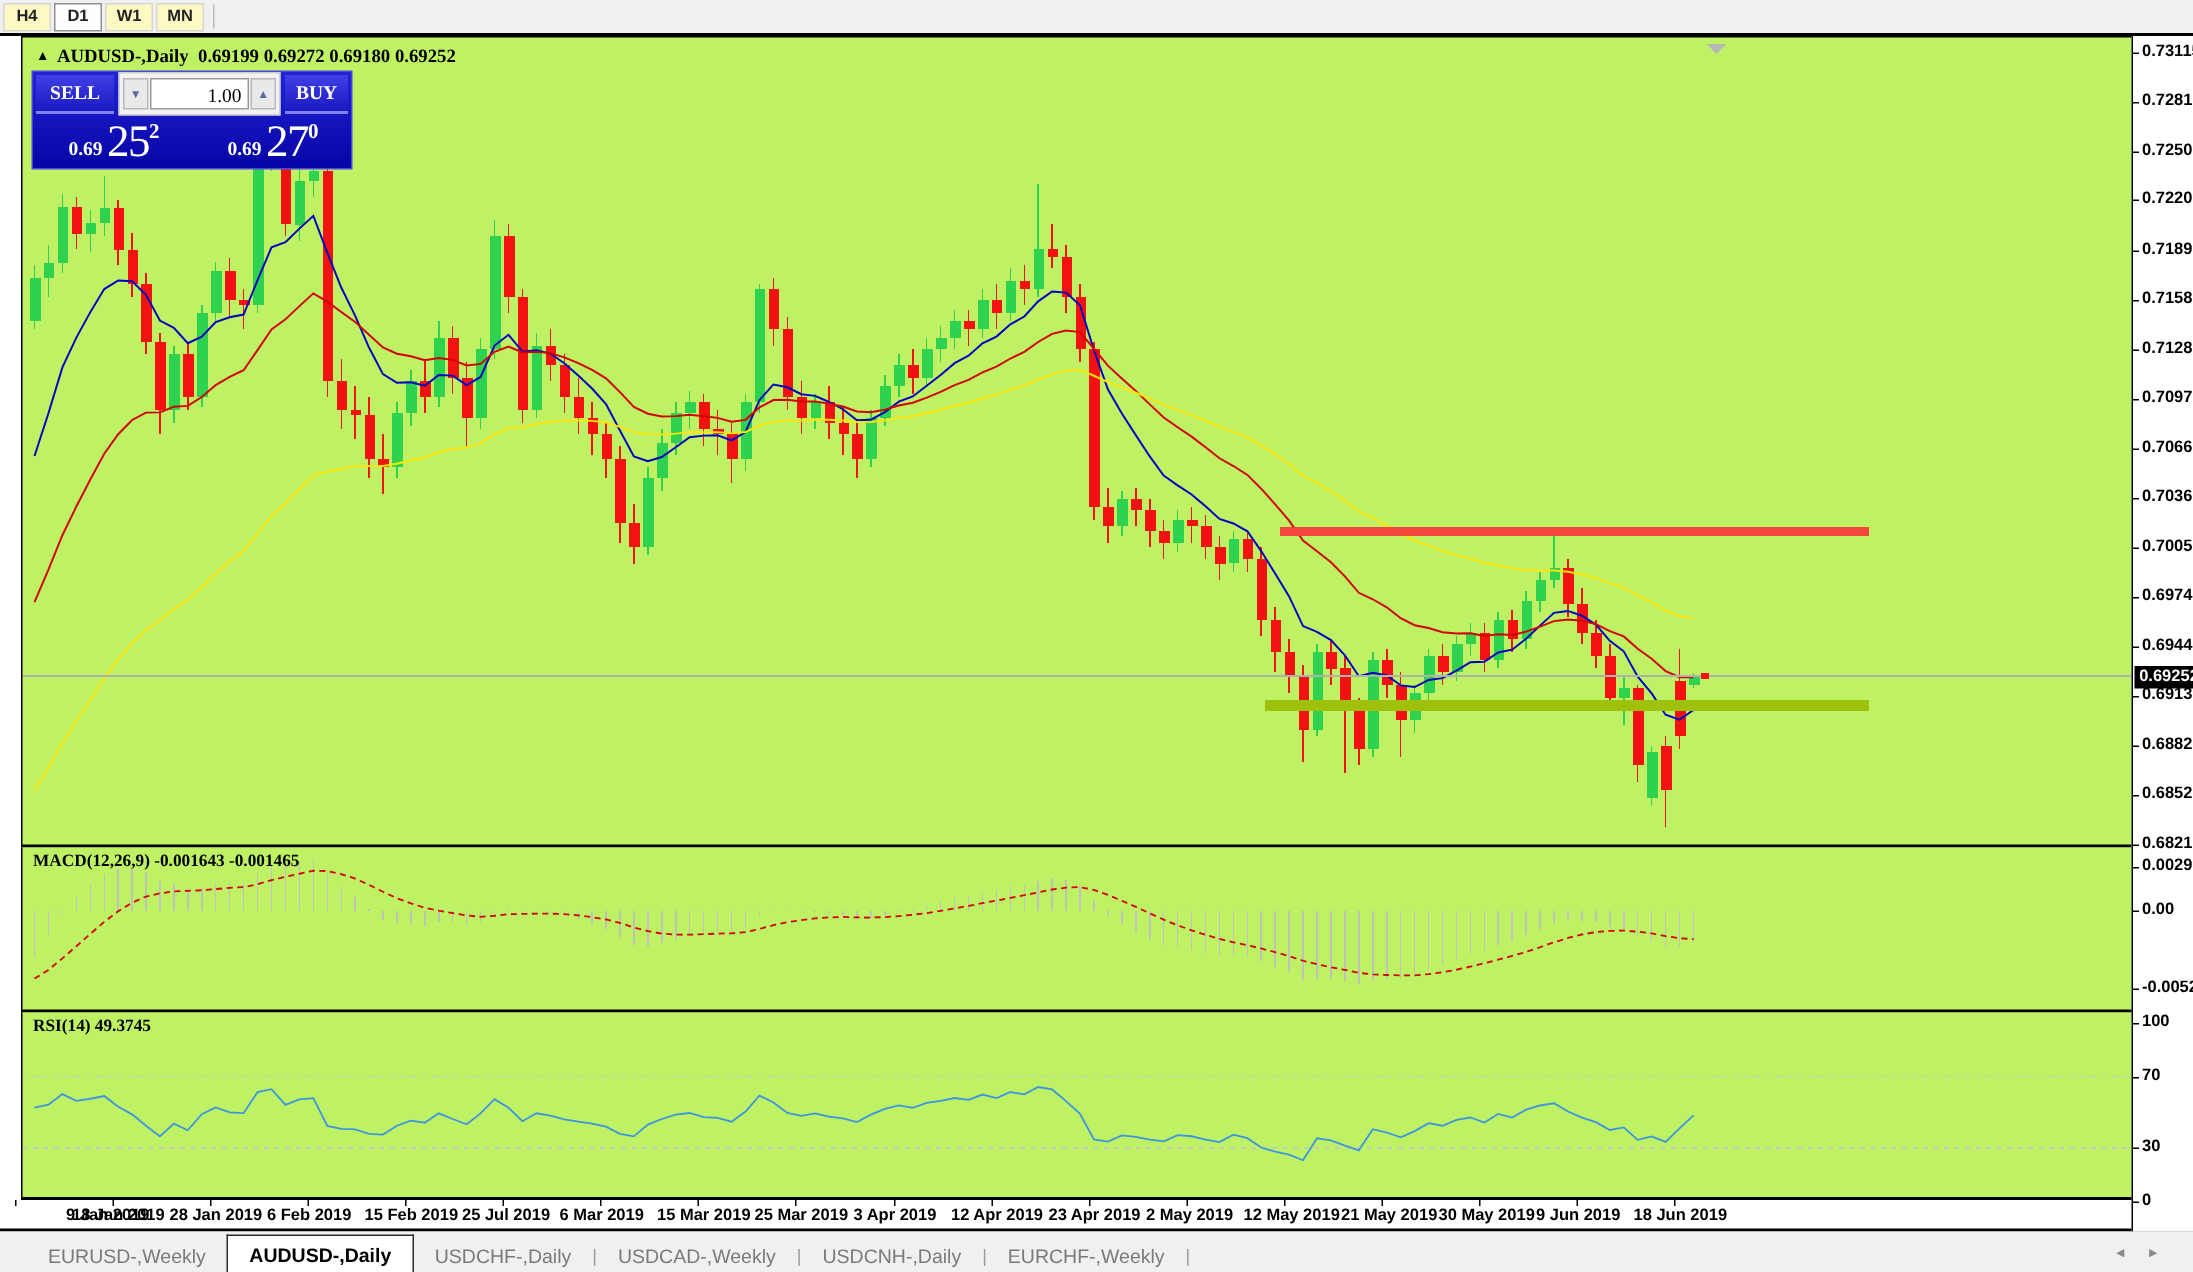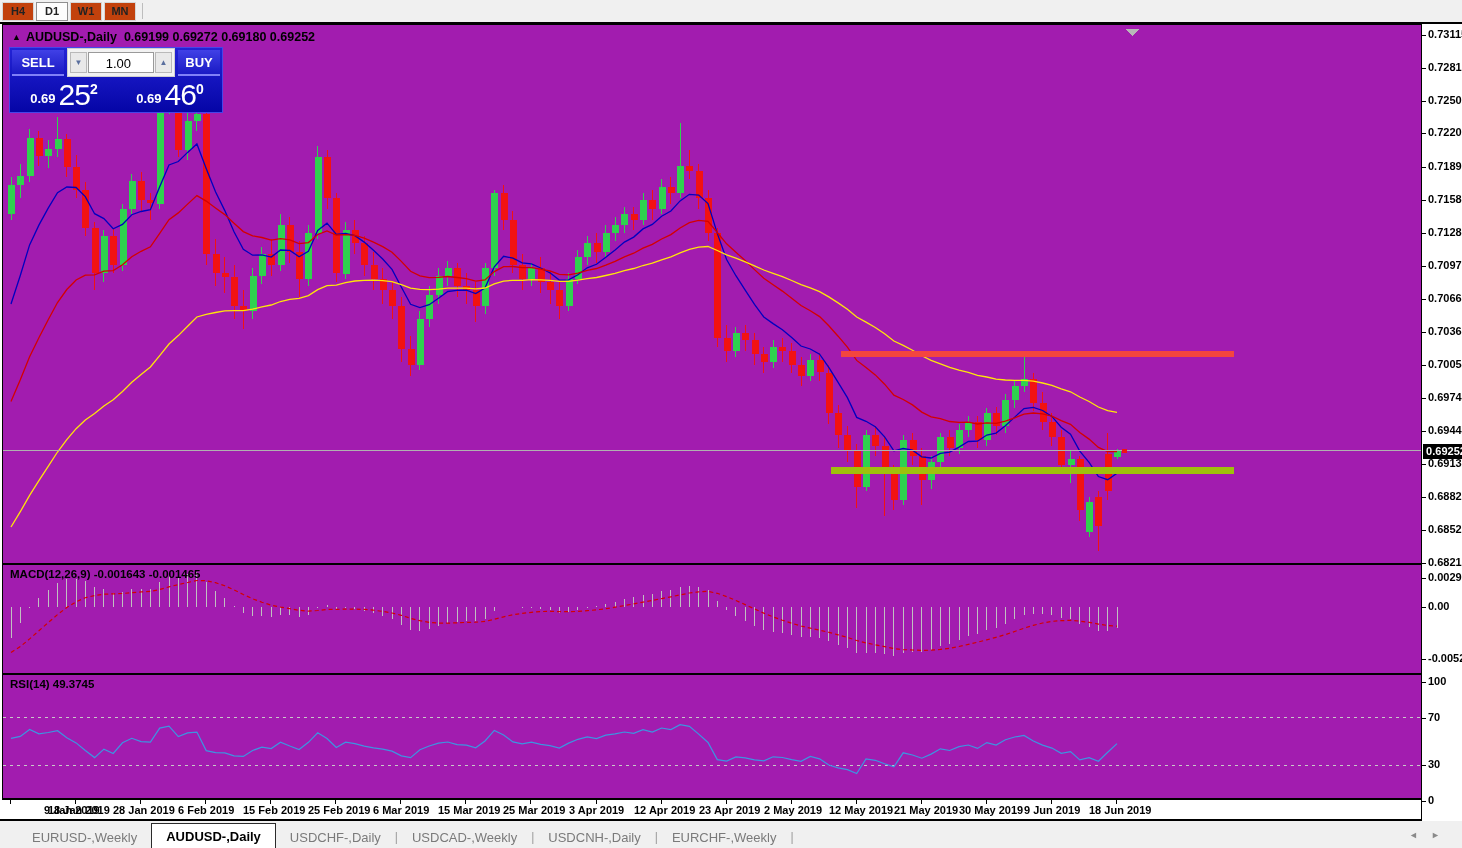--- a/index.html
+++ b/index.html
@@ -6,7 +6,7 @@
   #app{position:relative;width:1462px;height:848px;background:#ffffff;overflow:hidden;}
   
   #toolbar{position:absolute;left:0;top:0;width:1462px;height:22px;background:#f0f0f0;display:flex;align-items:center;padding-left:2px;box-sizing:border-box;}
-  .tf{min-width:24px;height:17px;margin-right:2px;display:flex;align-items:center;justify-content:center;font-size:11px;font-weight:700;color:#222;border:1px solid #d6d6d6;background:#c2410c;padding:0 3px;}
+  .tf{min-width:24px;height:17px;margin-right:2px;display:flex;align-items:center;justify-content:center;font-size:11px;font-weight:700;color:#222;border:1px solid #d6d6d6;background:#fef9c3;padding:0 3px;}
   .tf.active{background:#fdfdfd;border:1px solid #8f8f8f;}
   .tb-sep{width:1px;height:16px;background:#bdbdbd;margin:0 4px;}
   #toprule{position:absolute;left:0;top:22px;width:1462px;height:2px;background:#000;}

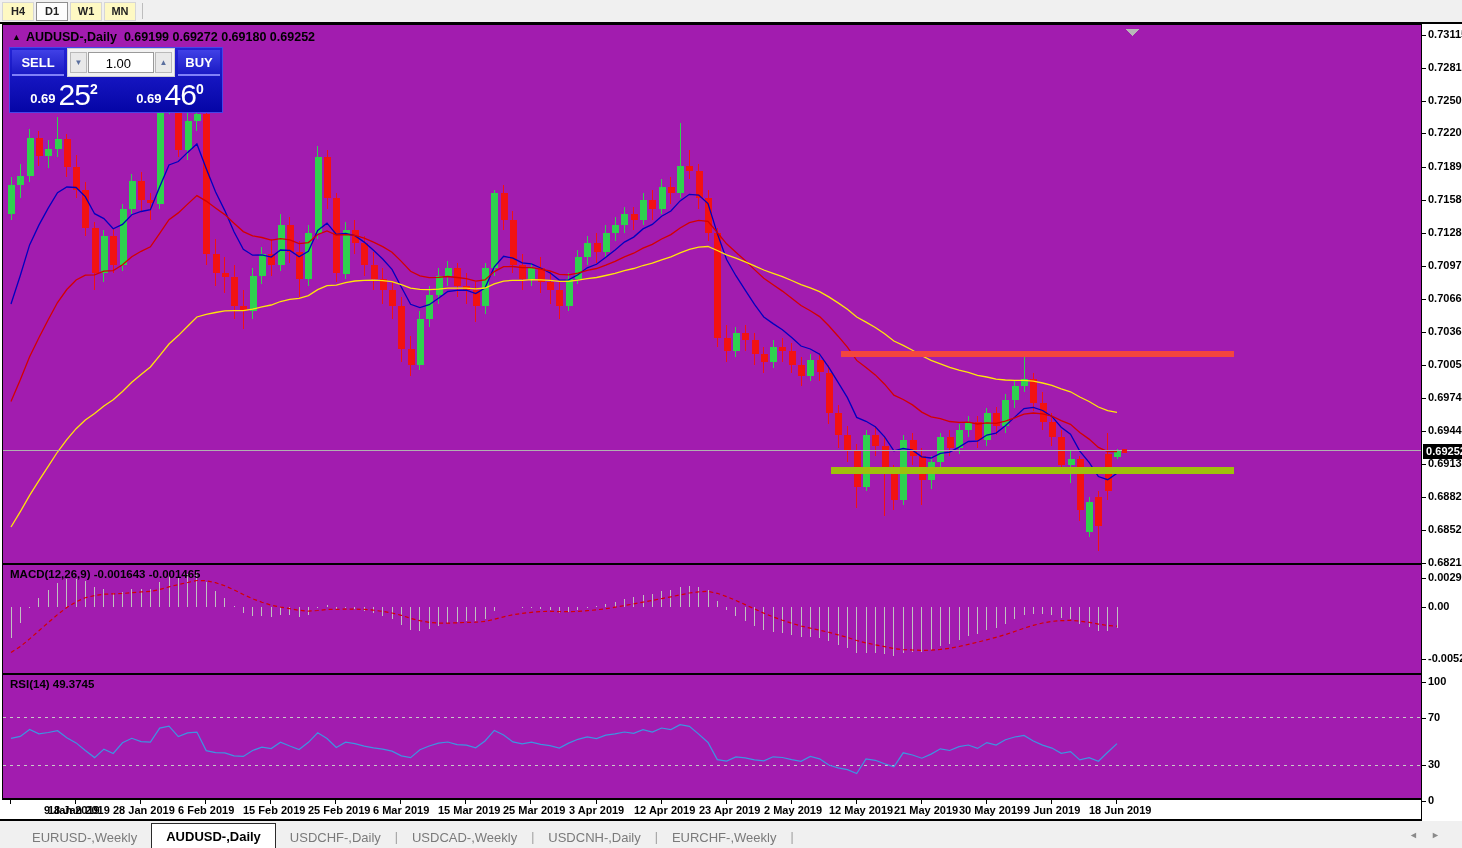--- a/index.html
+++ b/index.html
@@ -11,7 +11,7 @@
   .tb-sep{width:1px;height:16px;background:#bdbdbd;margin:0 4px;}
   #toprule{position:absolute;left:0;top:22px;width:1462px;height:2px;background:#000;}
   
-  .panel{position:absolute;left:2px;width:1419px;background:#a21caf;border-left:1px solid #000;box-sizing:content-box;}
+  .panel{position:absolute;left:14px;width:1419px;background:#bef264;border-left:1px solid #000;box-sizing:content-box;font-family:Liberation Serif, serif;}
   #main-panel{top:24px;height:538px;border-top:1px solid #000;border-bottom:2px solid #000;}
   #macd-panel{top:565px;height:108px;border-bottom:2px solid #000;}
   #rsi-panel{top:675px;height:123px;border-bottom:2px solid #000;}

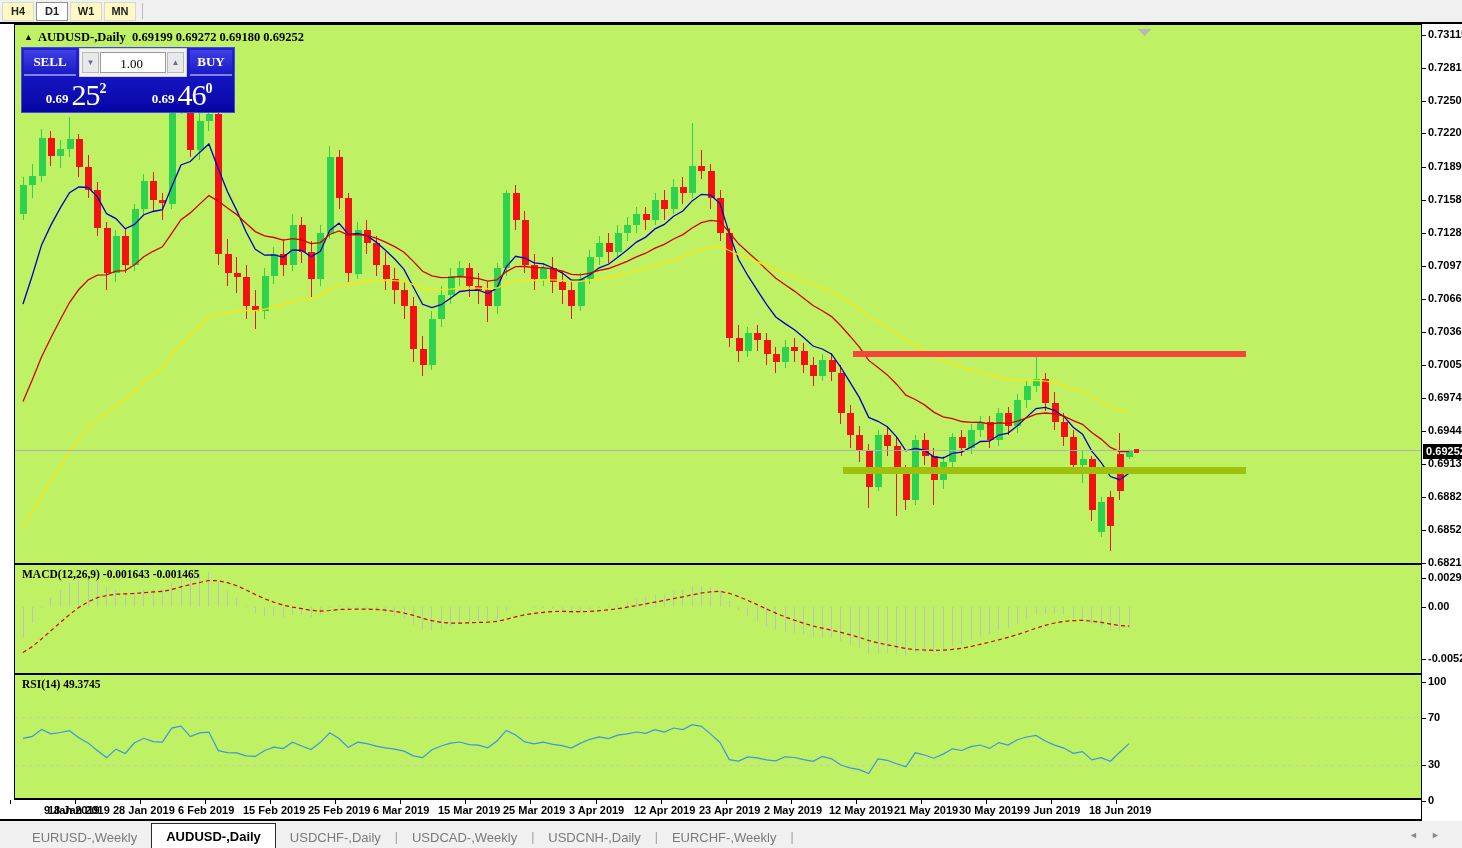--- a/index.html
+++ b/index.html
@@ -28,7 +28,7 @@
   .spin{position:absolute;top:3px;width:17px;height:21px;background:#e9e9e9;border:1px solid #b9b9b9;color:#5a6f9e;font-size:8px;display:flex;align-items:center;justify-content:center;box-sizing:border-box;cursor:pointer;}
   #spin-dn{left:2px;}
   #spin-up{right:2px;}
-  #tp-vol{position:absolute;left:20px;top:3px;width:66px;height:21px;background:#fff;border:1px solid #9a9a9a;font-size:13px;color:#000;text-align:right;padding-right:22px;line-height:21px;box-sizing:border-box;}
+  #tp-vol{position:absolute;left:20px;top:3px;width:66px;height:21px;background:#fff;border:1px solid #9a9a9a;font-size:13px;color:#000;text-align:right;padding-right:4px;line-height:21px;box-sizing:border-box;}
   .tp-price{position:absolute;top:31px;height:31px;color:#fff;display:flex;align-items:center;justify-content:center;cursor:pointer;}
   #tp-price-sell{left:2px;width:104px;}
   #tp-price-buy{left:110px;width:100px;}

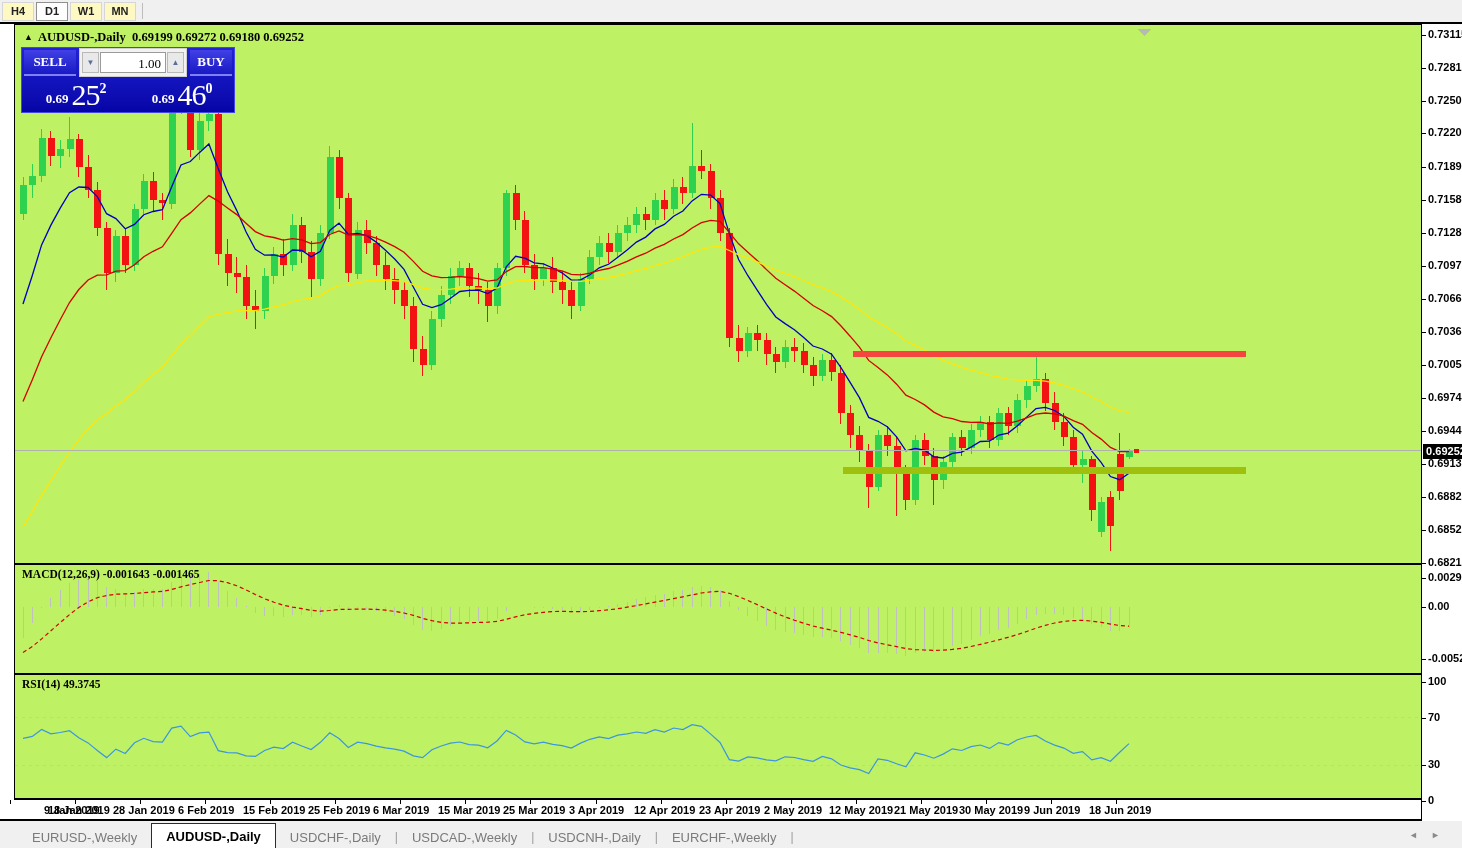--- a/index.html
+++ b/index.html
@@ -337,7 +337,7 @@
       </div>
       <div id="tp-price-buy" class="tp-price">
         <span class="pp">0.69</span>
-          <span class="pb">46</span>
+          <span class="pb">27</span>
           <span class="ps">0</span>
       </div>
     </div>

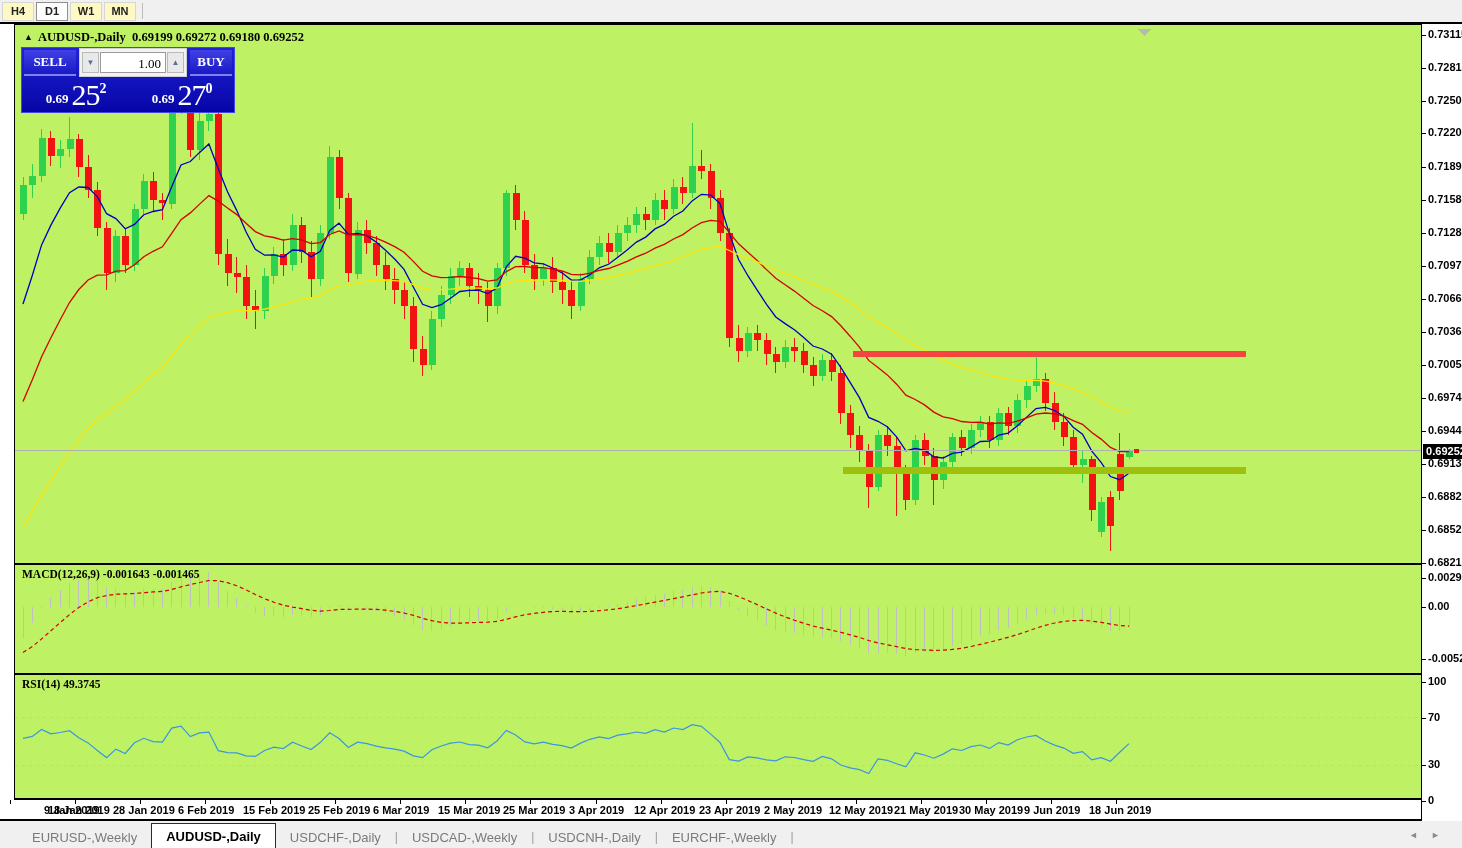--- a/index.html
+++ b/index.html
@@ -491,7 +491,7 @@
       <div class="date-tick" style="left: 270px;"></div>
       <div class="date-label" style="left: 243px;">15 Feb 2019</div>
       <div class="date-tick" style="left: 335px;"></div>
-      <div class="date-label" style="left: 308px;">25 Feb 2019</div>
+      <div class="date-label" style="left: 308px;">25 Jul 2019</div>
       <div class="date-tick" style="left: 400px;"></div>
       <div class="date-label" style="left: 373px;">6 Mar 2019</div>
       <div class="date-tick" style="left: 465px;"></div>

